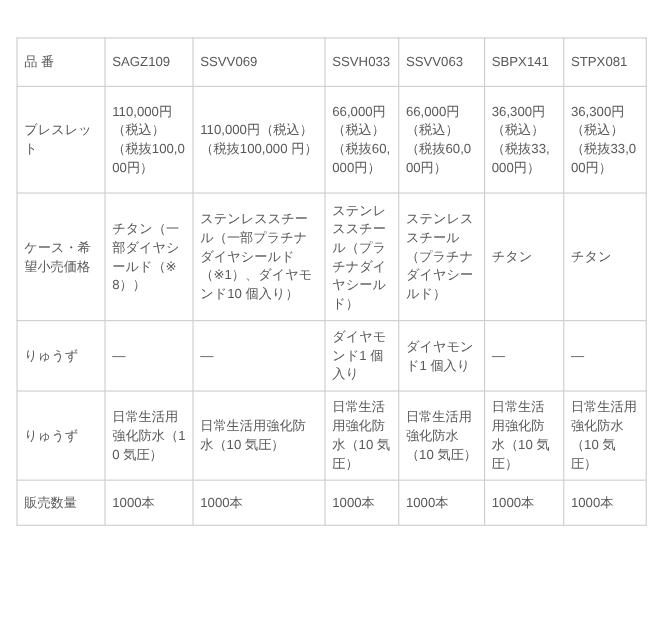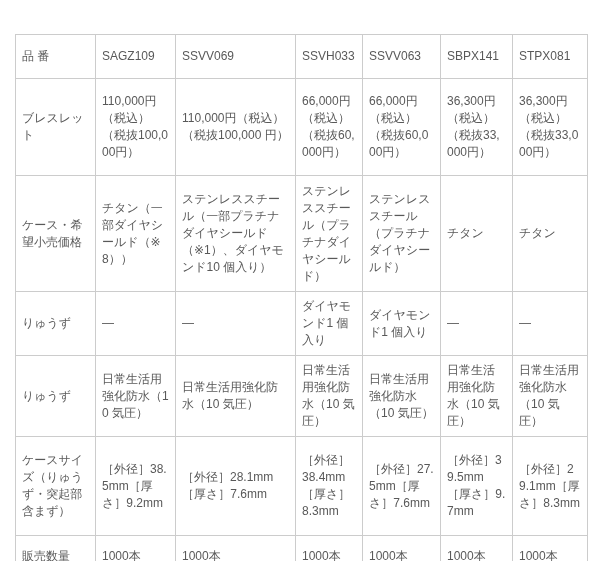--- a/index.html
+++ b/index.html
@@ -111,15 +111,6 @@
         <td>日常生活用強化防水（10 気圧）</td>
         <td>日常生活用強化防水（10 気圧）</td>
       </tr>
-      <tr class="r-size">
-        <td>ケースサイズ（りゅうず・突起部含まず）</td>
-        <td>［外径］38.5mm［厚さ］9.2mm</td>
-        <td>［外径］28.1mm［厚さ］7.6mm</td>
-        <td>［外径］38.4mm［厚さ］8.3mm</td>
-        <td>［外径］27.5mm［厚さ］7.6mm</td>
-        <td>［外径］39.5mm［厚さ］9.7mm</td>
-        <td>［外径］29.1mm［厚さ］8.3mm</td>
-      </tr>
       <tr class="r-qty">
         <td>販売数量</td>
         <td>1000本</td>

